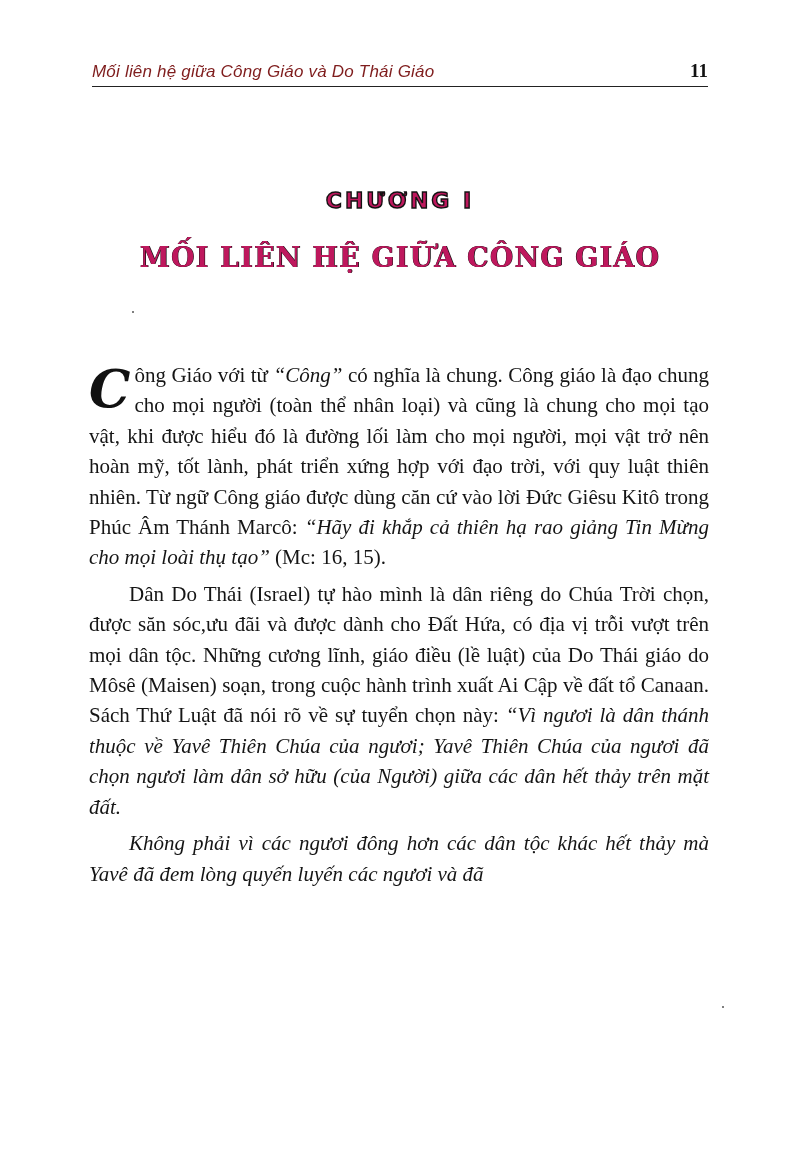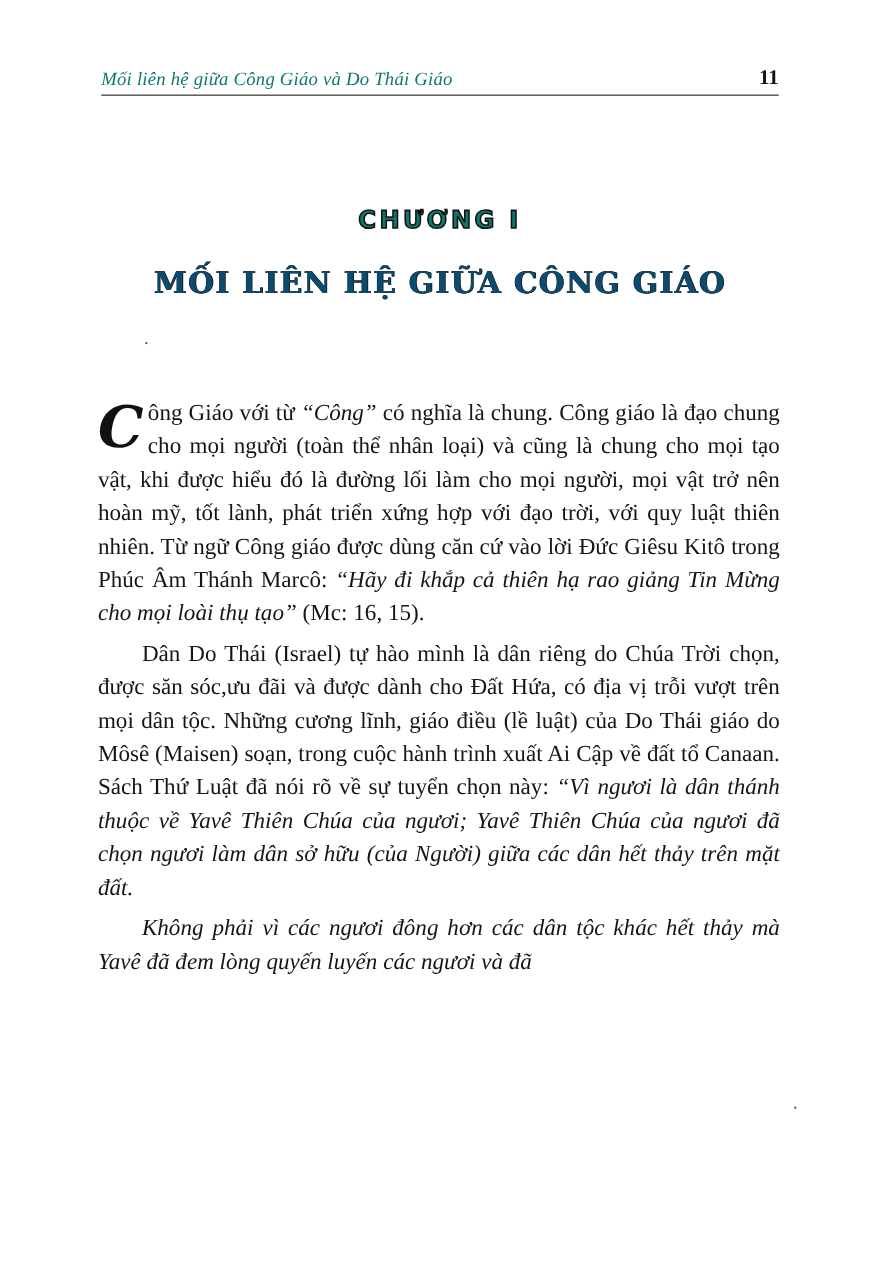--- a/index.html
+++ b/index.html
@@ -13,7 +13,7 @@
     }
     .running-title {
       position: absolute; left: 0; top: 0;
-      font-family: Liberation Serif, serif; font-style: italic; font-size: 17px; color: #0f766e;
+      font-family: Liberation Sans, sans-serif; font-style: italic; font-size: 17px; color: #7f1d1d;
       letter-spacing: 0.2px;
     }
     .page-number {

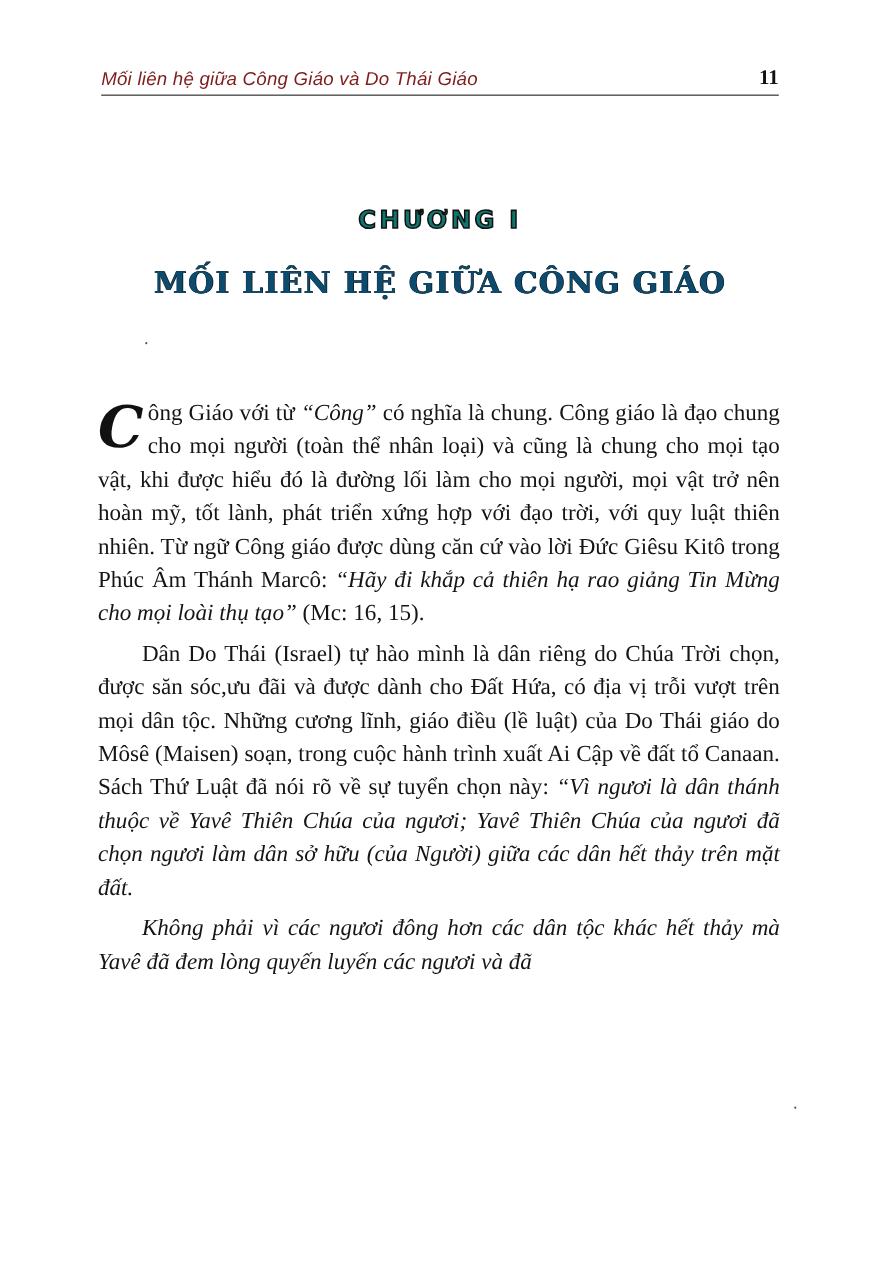--- a/index.html
+++ b/index.html
@@ -23,7 +23,7 @@
     .chapter-label {
       position: absolute; left: 0; width: 800px; top: 188px; text-align: center;
       font-family: "DejaVu Sans", sans-serif; font-weight: bold; font-size: 22px;
-      color: #0f766e; -webkit-text-stroke: 1.4px #111; letter-spacing: 3px;
+      color: #be185d; -webkit-text-stroke: 1.4px #111; letter-spacing: 3px;
     }
     .chapter-title {
       position: absolute; left: 0; width: 800px; top: 238px; text-align: center;

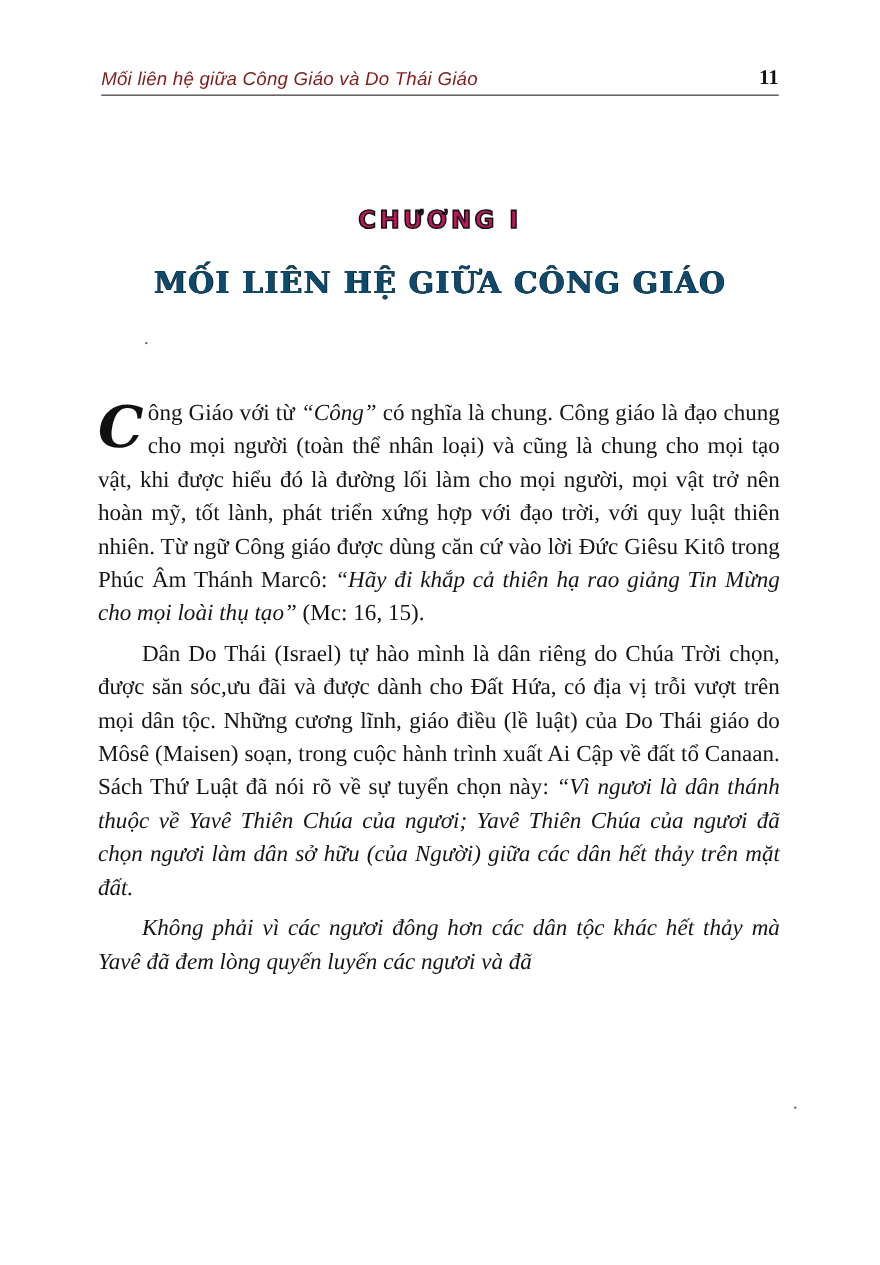--- a/index.html
+++ b/index.html
@@ -28,7 +28,7 @@
     .chapter-title {
       position: absolute; left: 0; width: 800px; top: 238px; text-align: center;
       font-family: "DejaVu Serif", serif; font-weight: 900; font-size: 27px; line-height: 39px;
-      letter-spacing: 1.2px; color: #0c4a6e;
+      letter-spacing: 1.2px; color: #be185d;
       text-shadow: 0.6px 0 0 #111, -0.3px 0 0 #111;
     }
     .body-text {

